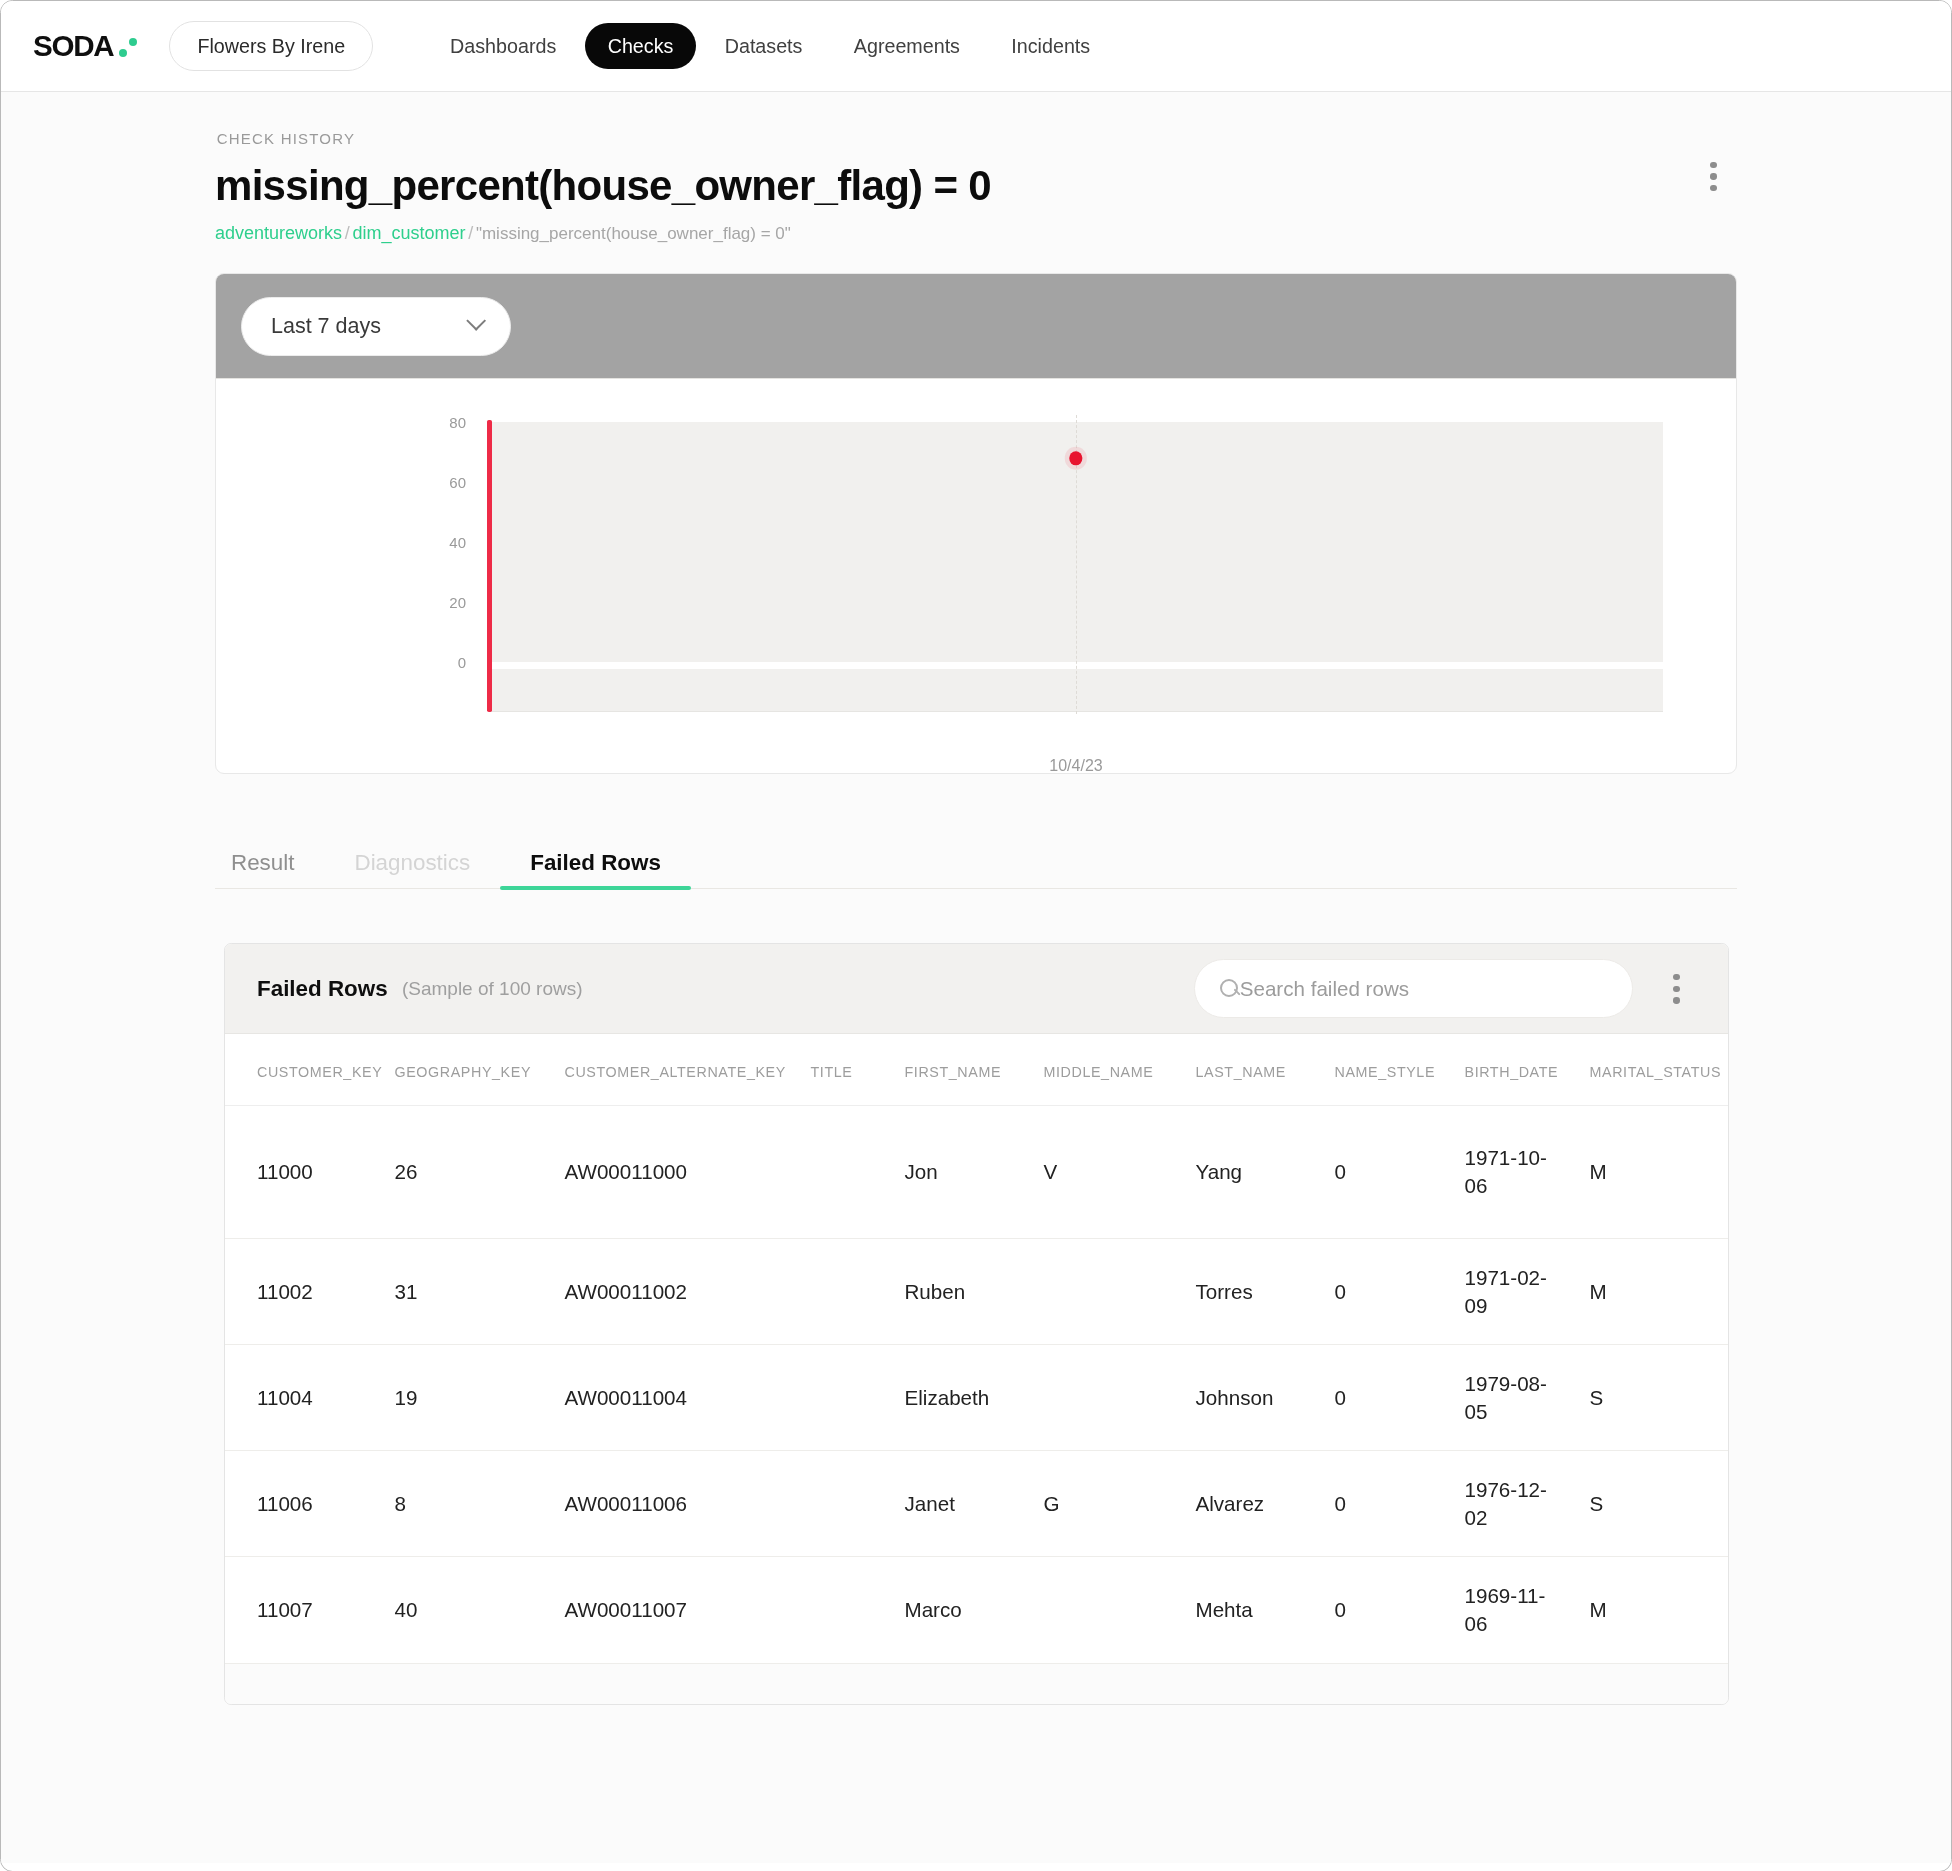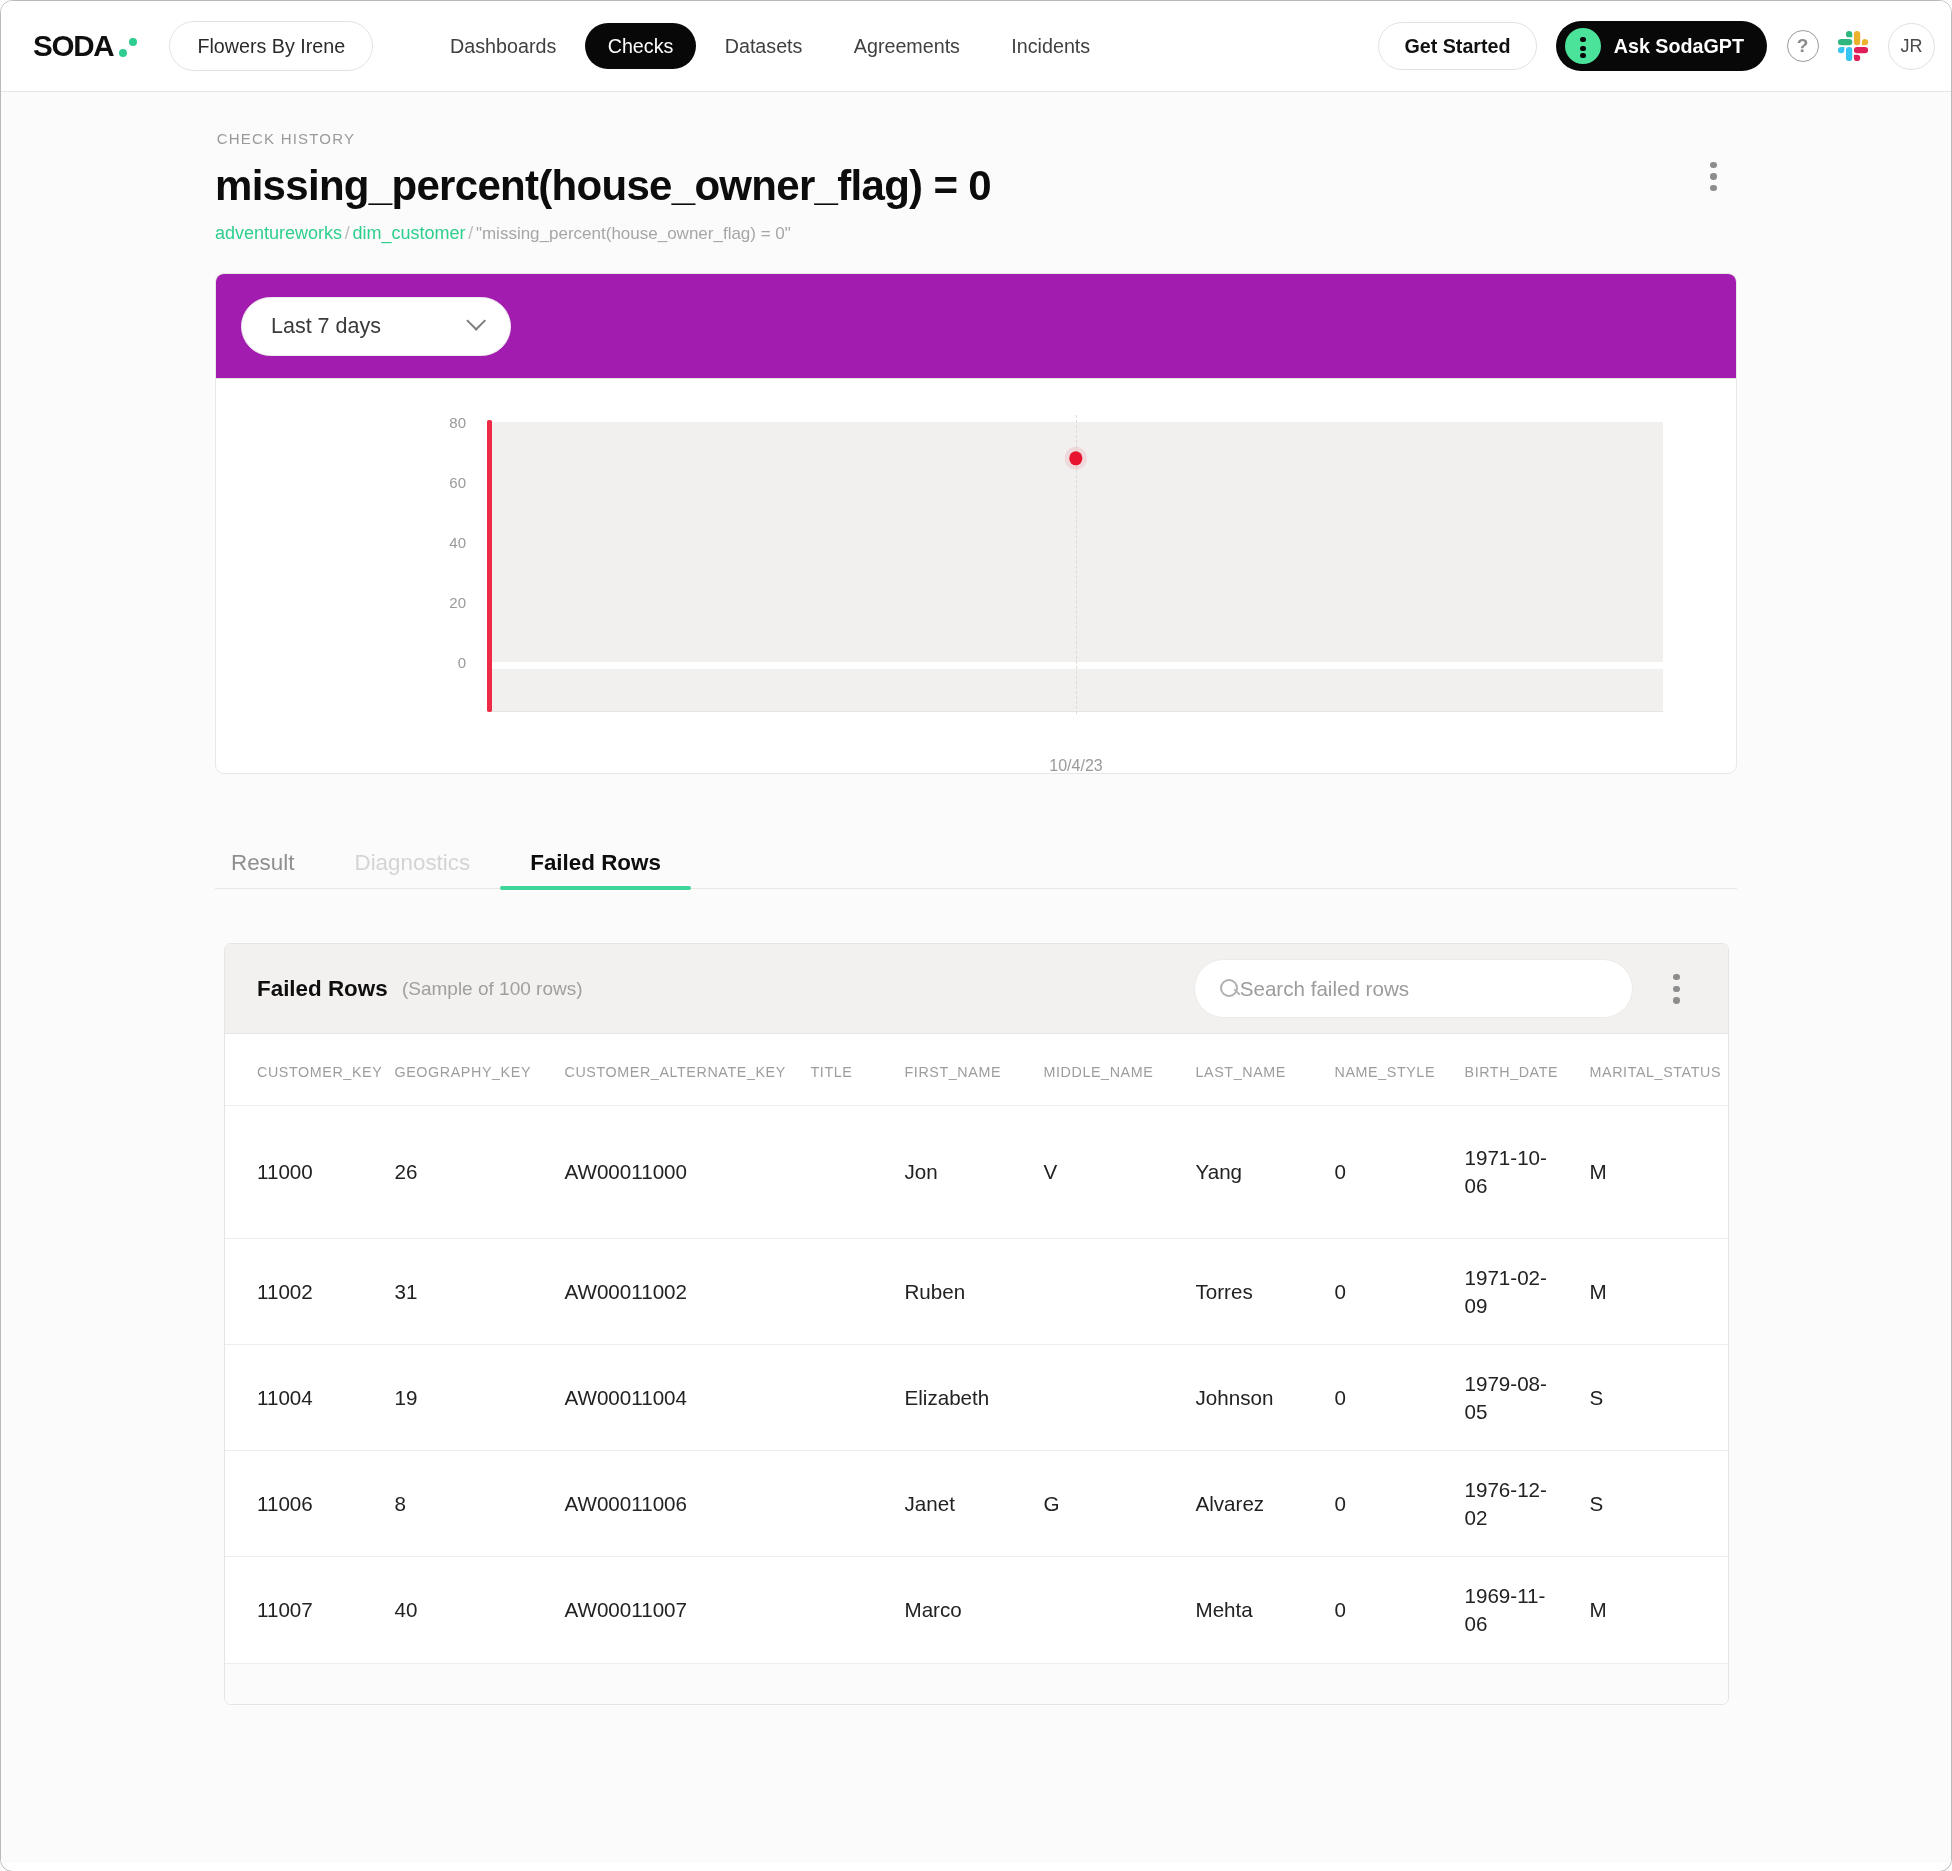--- a/index.html
+++ b/index.html
@@ -297,33 +297,6 @@
       <div class="nav-link">Incidents</div>
     </div>
 
-    <div class="nav-right">
-      <div class="btn-outline">Get Started</div>
-
-      <div class="btn-dark">
-        <span class="gpt-badge">
-          <span class="d1"></span>
-            <span class="d2"></span>
-            <span class="d3"></span>
-        </span>
-        <span>Ask SodaGPT</span>
-      </div>
-
-      <div class="icon-help">
-        <span>?</span>
-      </div>
-
-      <svg class="slack-icon" viewBox="0 0 122 122">
-        <path fill="#36C5F0" d="M25.8 77.6a12.9 12.9 0 1 1-12.9-12.9h12.9zM32.3 77.6a12.9 12.9 0 0 1 25.8 0v32.3a12.9 12.9 0 0 1-25.8 0z"></path>
-        <path fill="#2EB67D" d="M45.2 25.8a12.9 12.9 0 1 1 12.9-12.9v12.9zM45.2 32.3a12.9 12.9 0 0 1 0 25.8H12.9a12.9 12.9 0 0 1 0-25.8z"></path>
-        <path fill="#ECB22E" d="M97 45.2a12.9 12.9 0 1 1 12.9 12.9H97zM90.5 45.2a12.9 12.9 0 0 1-25.8 0V12.9a12.9 12.9 0 0 1 25.8 0z"></path>
-        <path fill="#E01E5A" d="M77.6 97a12.9 12.9 0 1 1-12.9 12.9V97zM77.6 90.5a12.9 12.9 0 0 1 0-25.8h32.3a12.9 12.9 0 0 1 0 25.8z"></path>
-      </svg>
-
-      <div class="avatar">
-        <span>JR</span>
-      </div>
-    </div>
   </div>
 
   <div class="page">

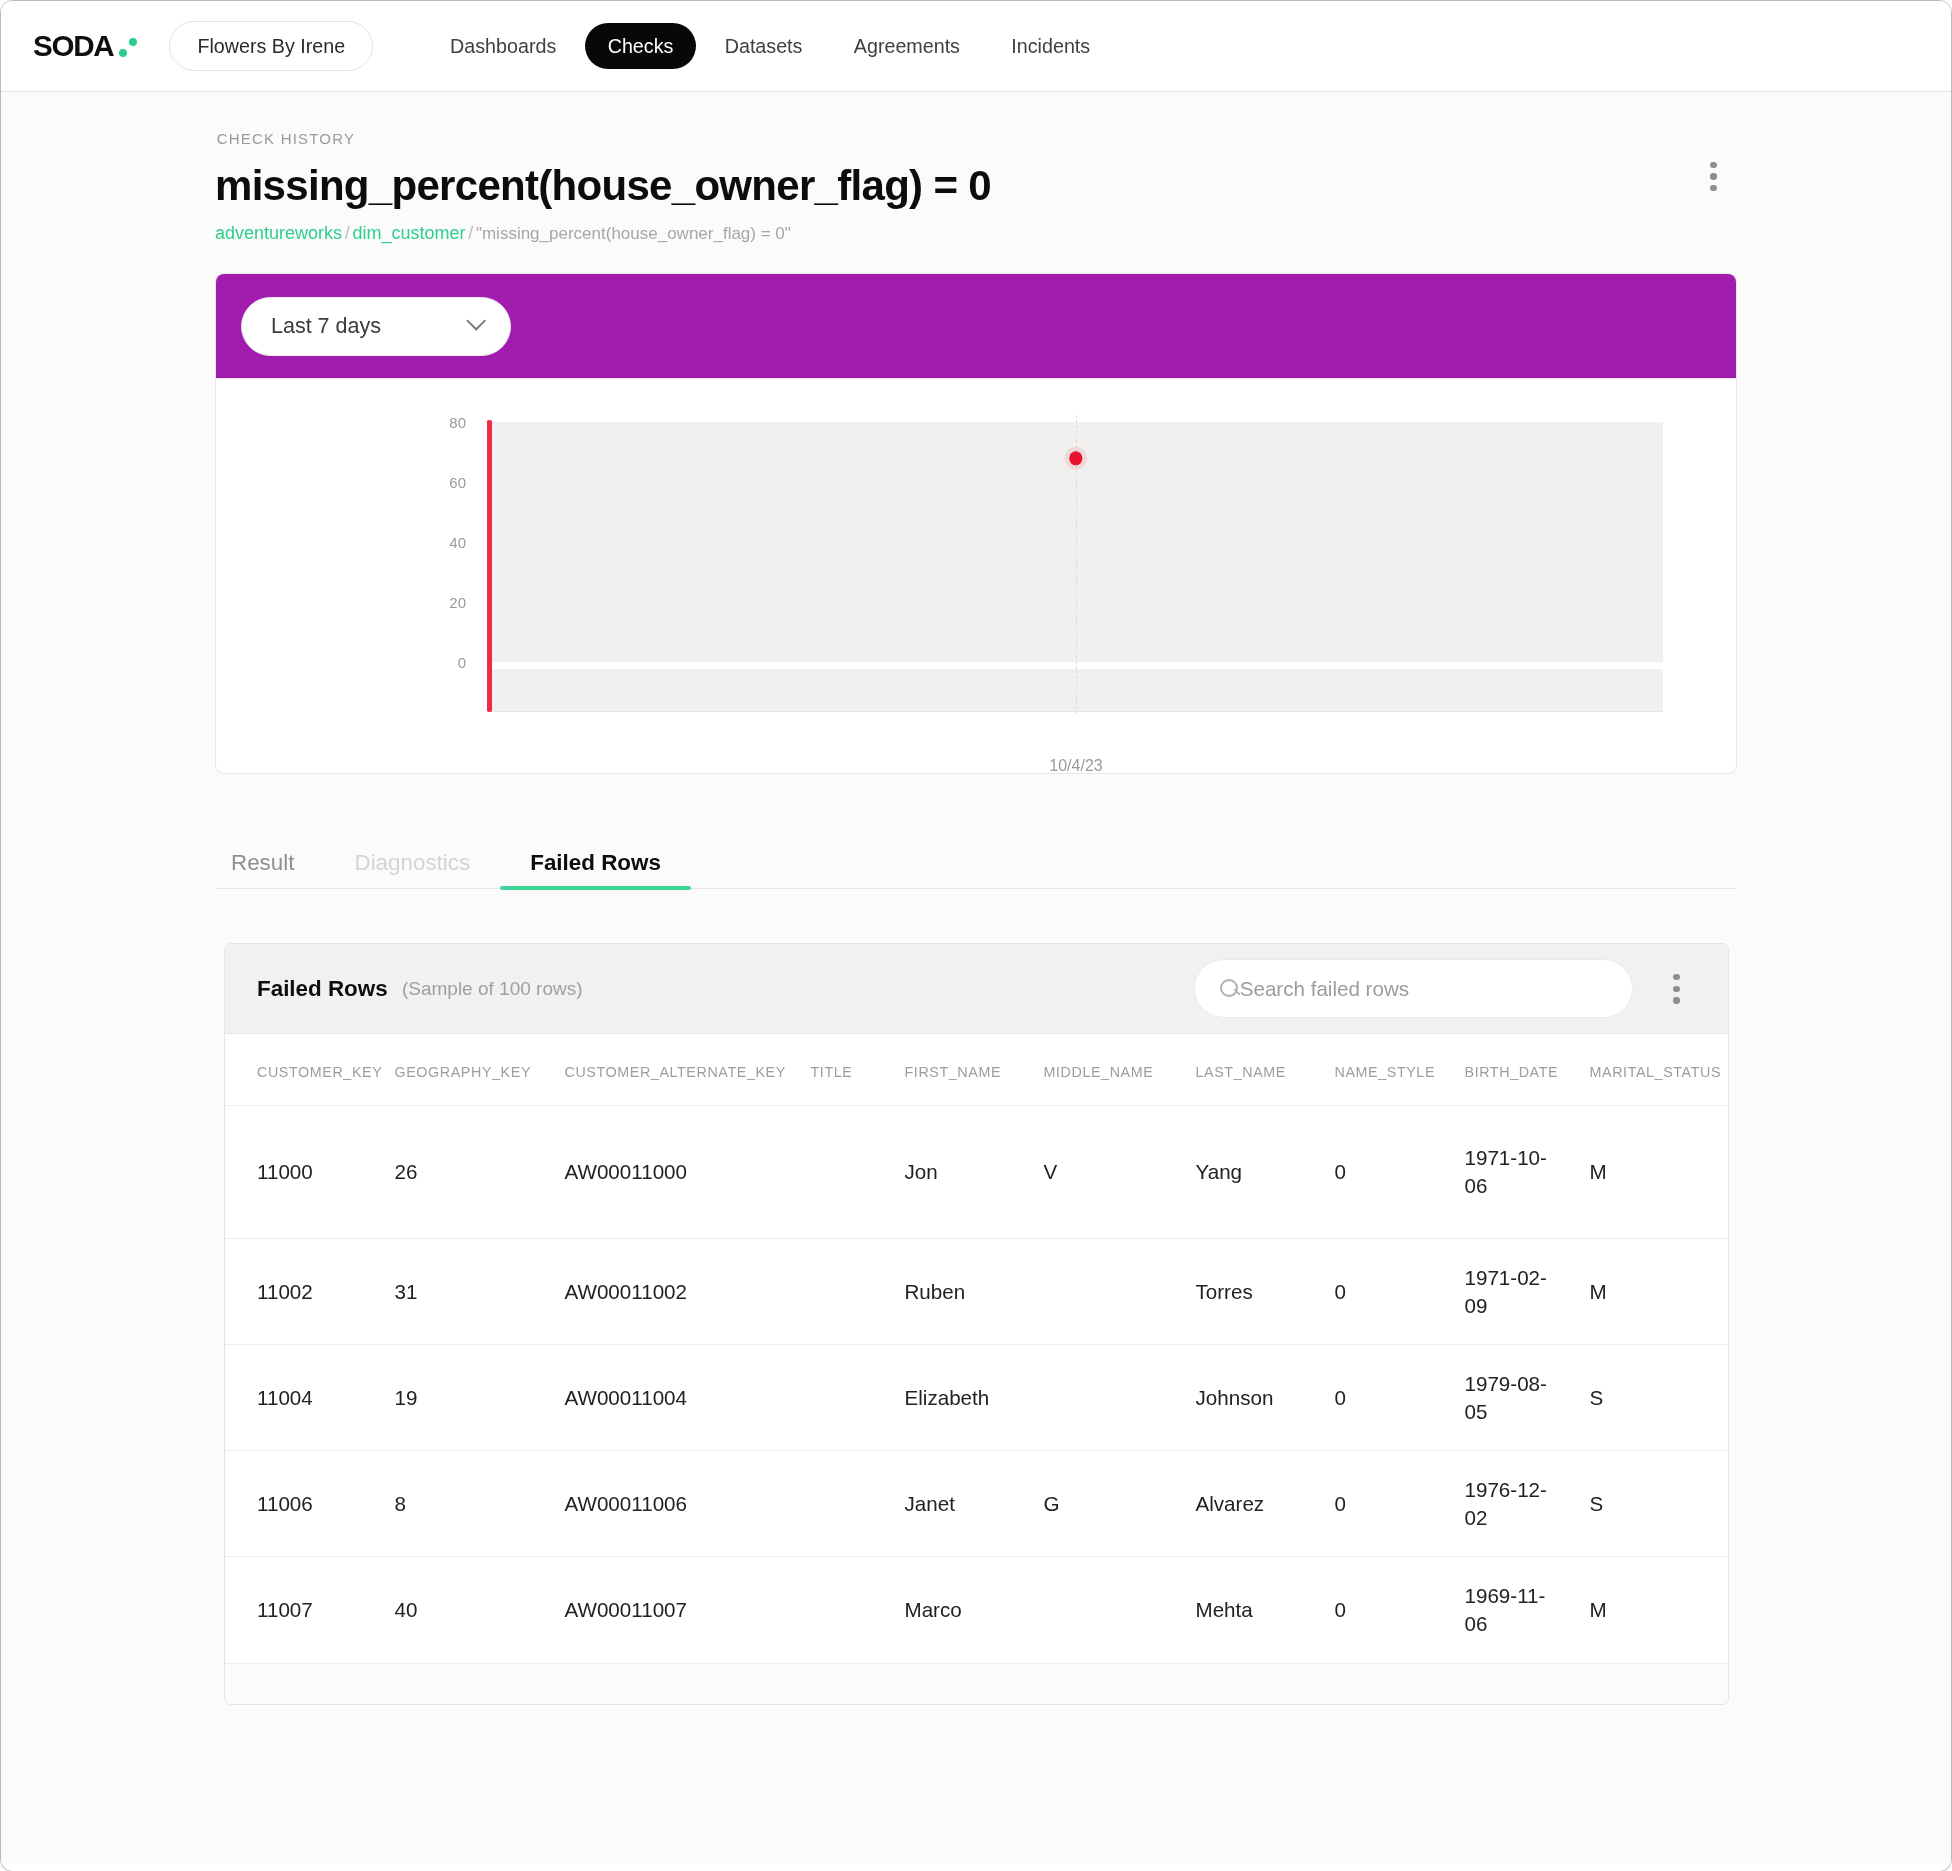--- a/index.html
+++ b/index.html
@@ -129,7 +129,7 @@
     overflow: hidden;
   }
   .chart-toolbar {
-    background: #a21caf;
+    background: #a3a3a3;
     border-bottom: 0.9px solid #e4e3e0;
     padding: 22.4px 25px;
     text-align: center;

